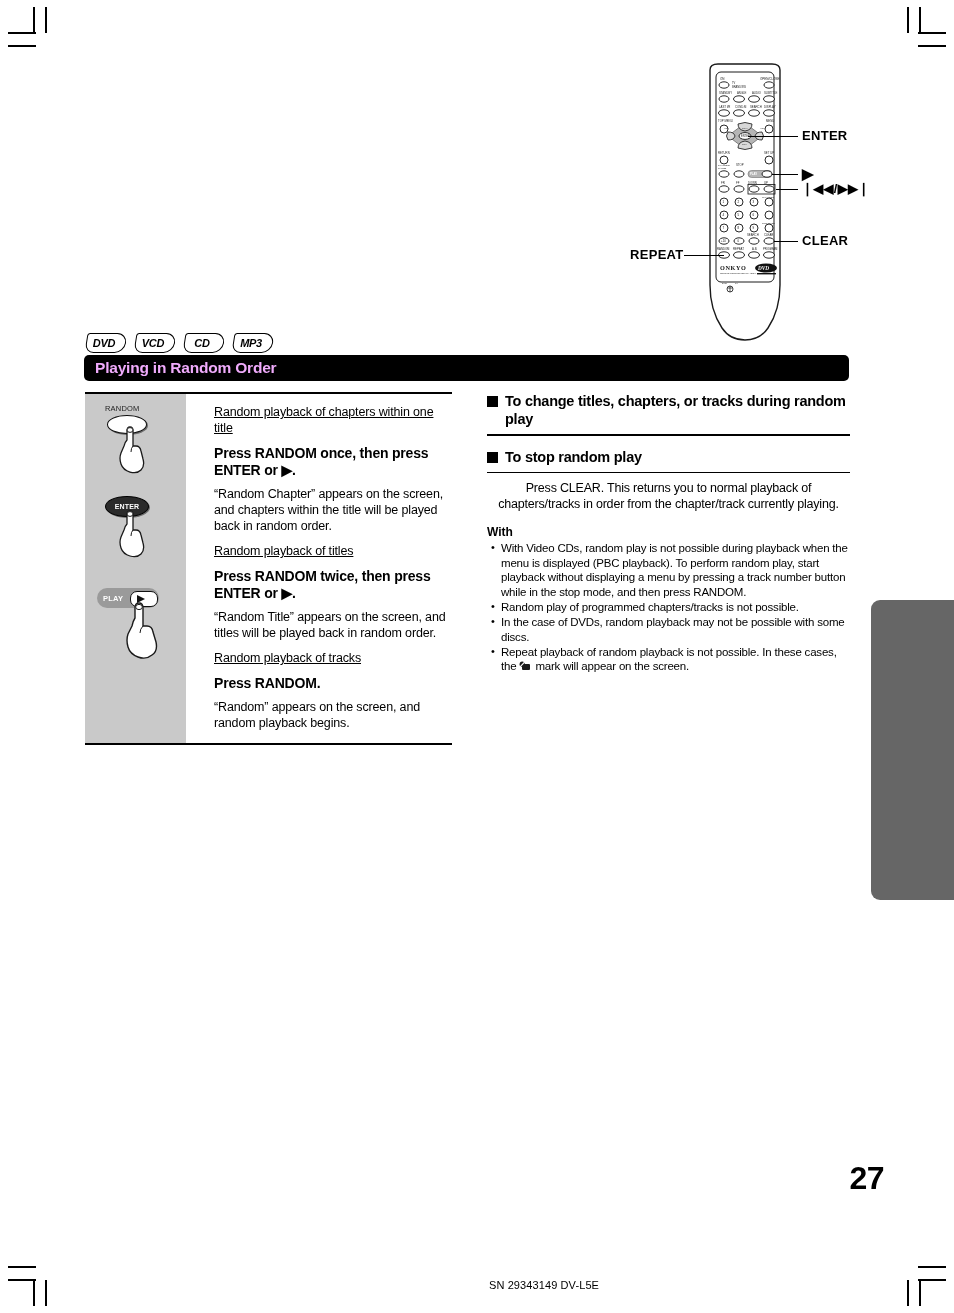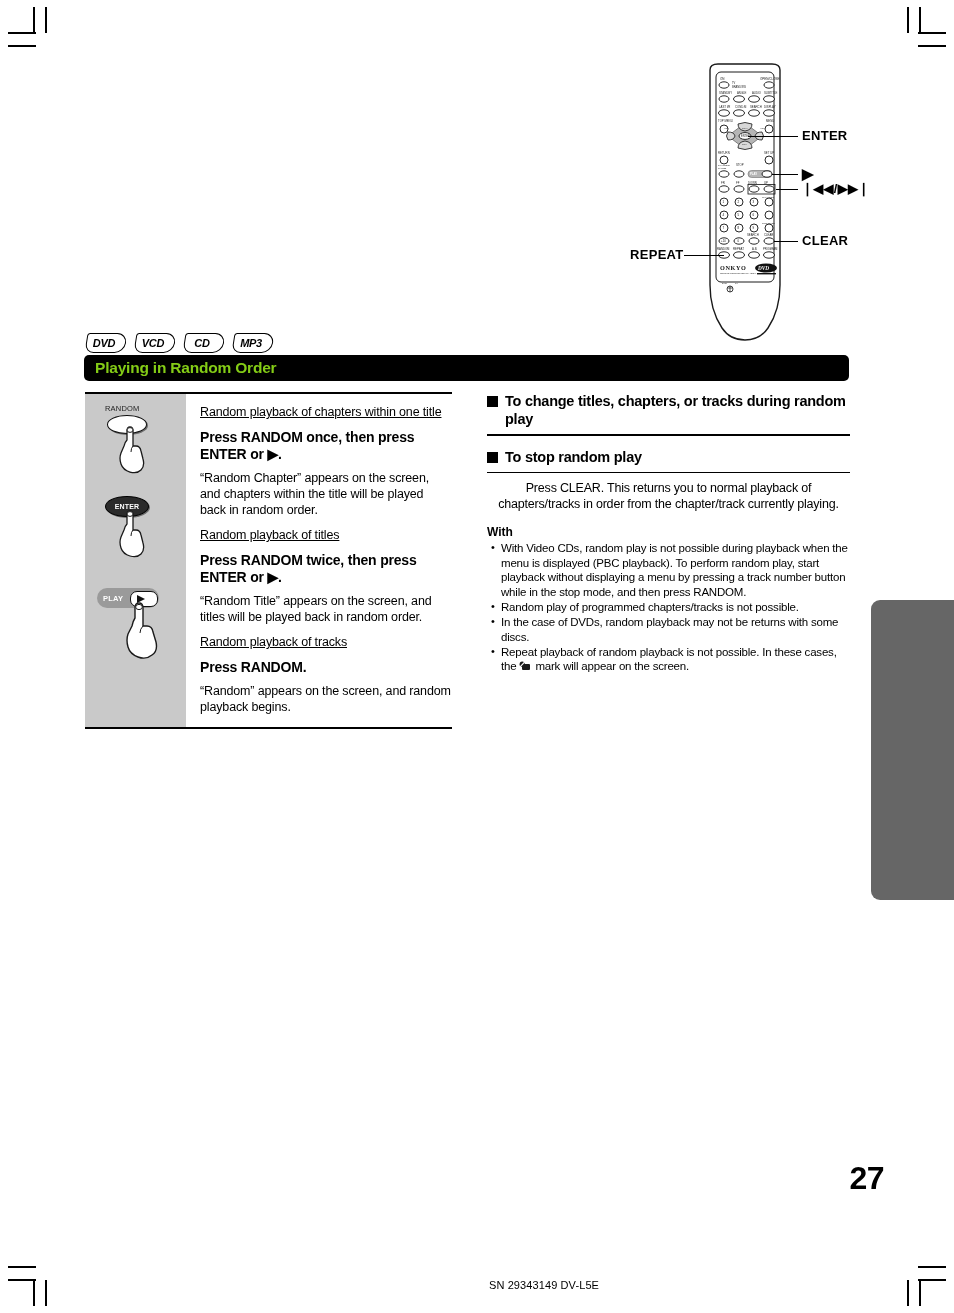--- a/index.html
+++ b/index.html
@@ -106,7 +106,7 @@
     align-items: center;
   }
   #section-banner-label {
-    color: #84cc16;
+    color: #f0abfc;
     font-size: 15.5px;
     font-weight: bold;
     padding-left: 11px;

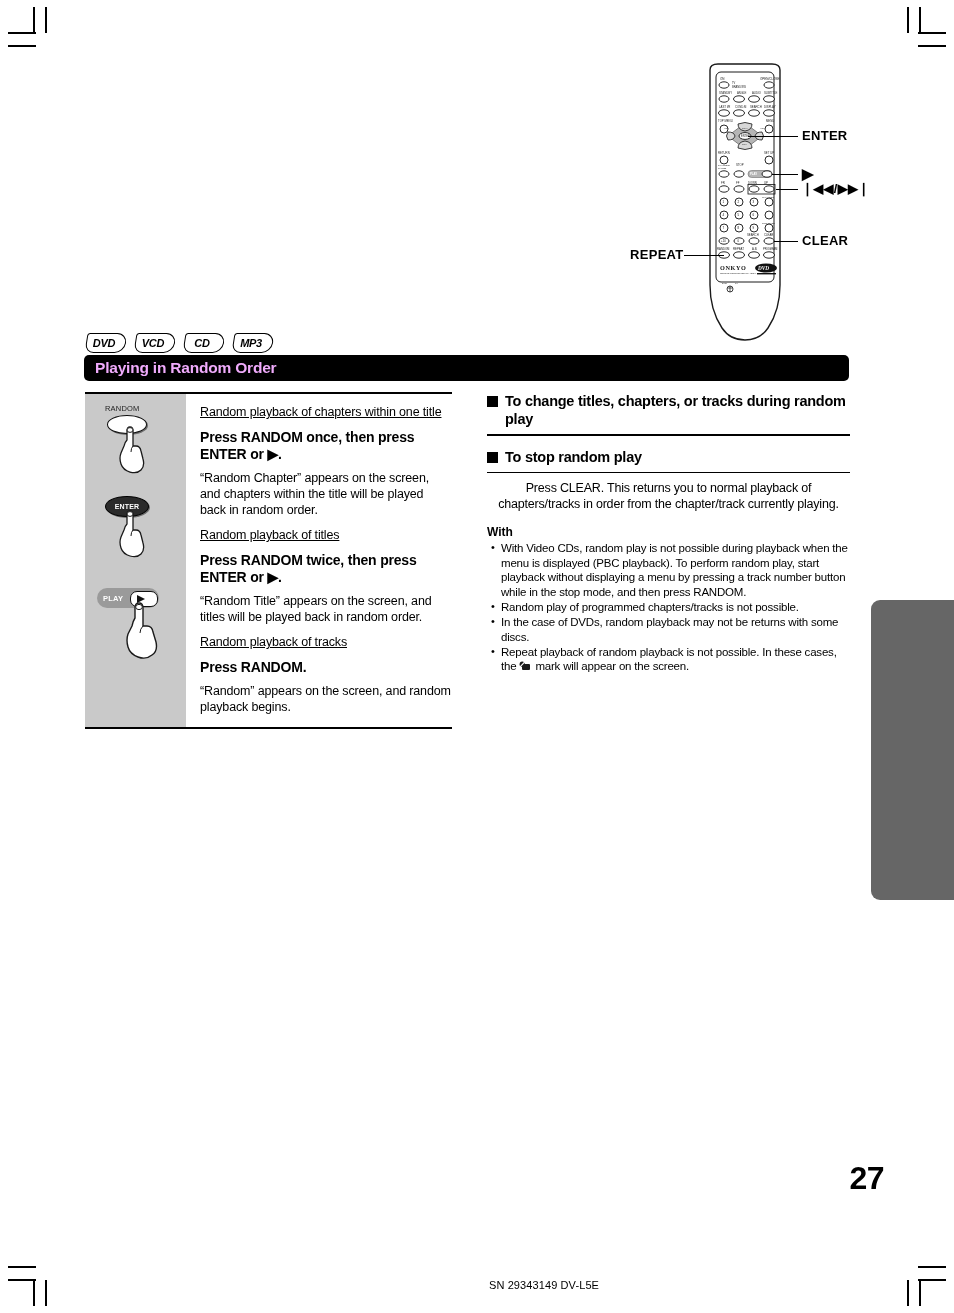--- a/index.html
+++ b/index.html
@@ -143,6 +143,7 @@
   .proc-text {
     flex: 1;
     padding: 10px 0 12px 14px;
+    margin-left: 14px;
   }
 
   

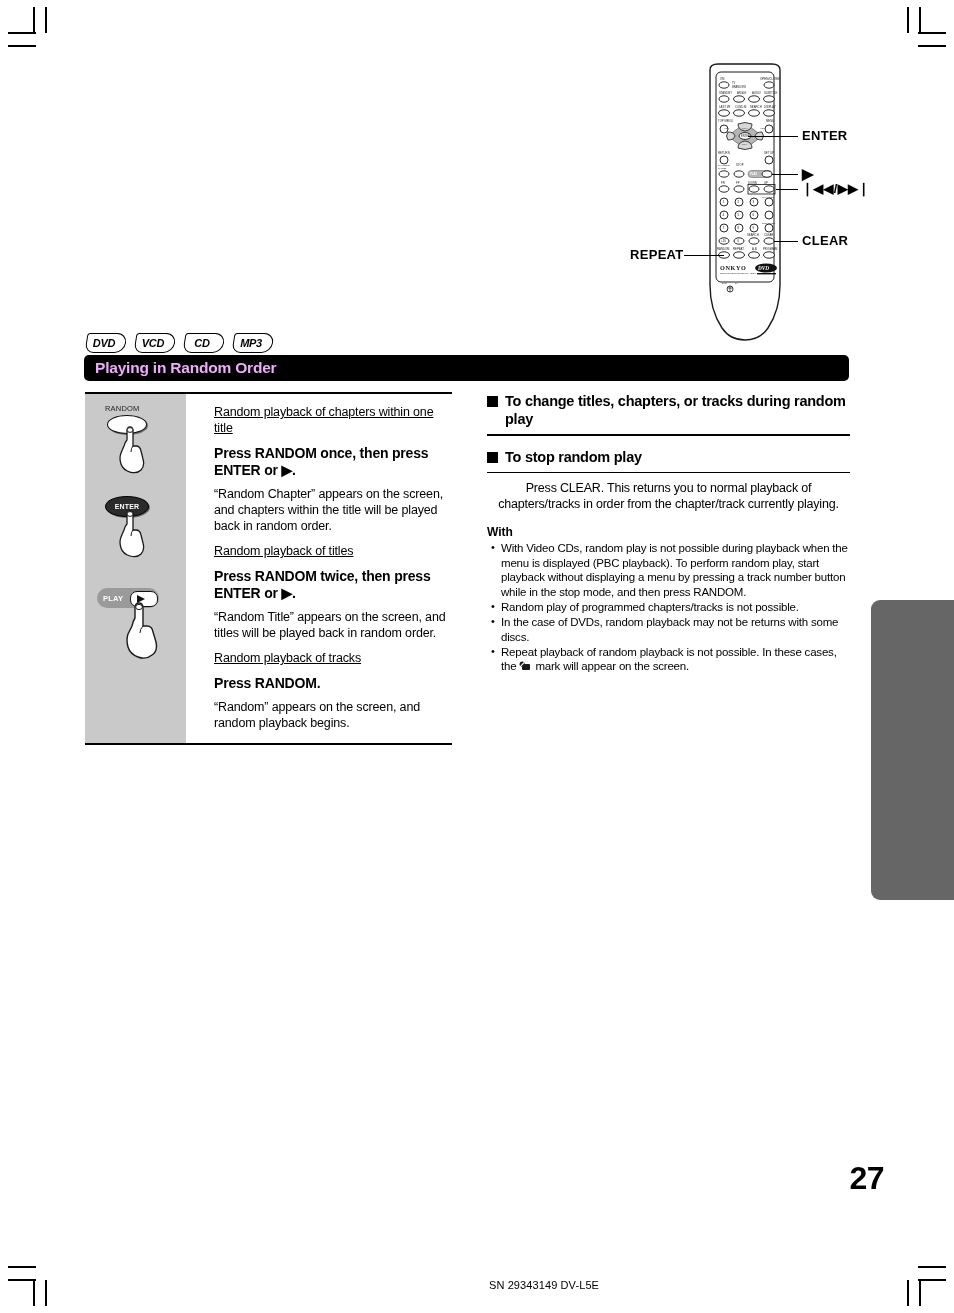--- a/index.html
+++ b/index.html
@@ -630,7 +630,7 @@
       <ul class="bullet-list" id="notes-list">
         <li>With Video CDs, random play is not possible during playback when the menu is displayed (PBC playback). To perform random play, start playback without displaying a menu by pressing a track number button while in the stop mode, and then press RANDOM.</li>
         <li>Random play of programmed chapters/tracks is not possible.</li>
-        <li>In the case of DVDs, random playback may not be returns with some discs.</li>
+        <li>In the case of DVDs, random playback may not be possible with some discs.</li>
         <li>Repeat playback of random playback is not possible. In these cases, the <span class="no-mark"><svg width="13" height="11" viewBox="0 0 13 11">
                 <rect x="3" y="3" width="8" height="6" rx="1" fill="#1a1a1a"></rect>
                 <circle cx="3.2" cy="3.2" r="2.6" fill="#1a1a1a"></circle>

